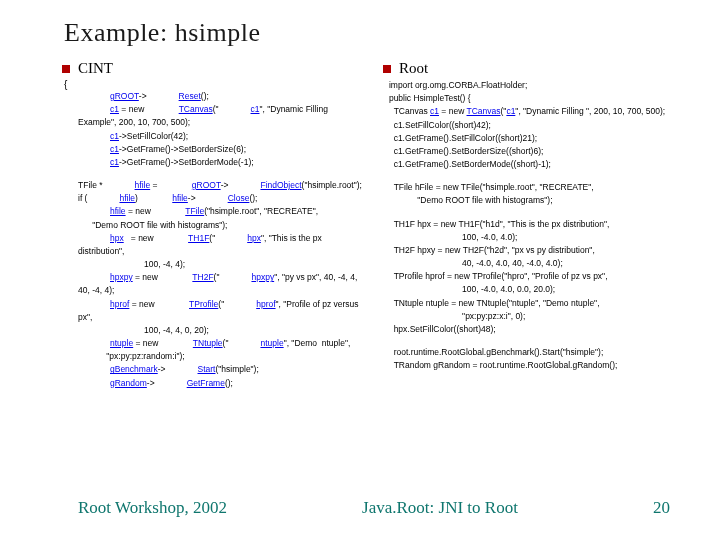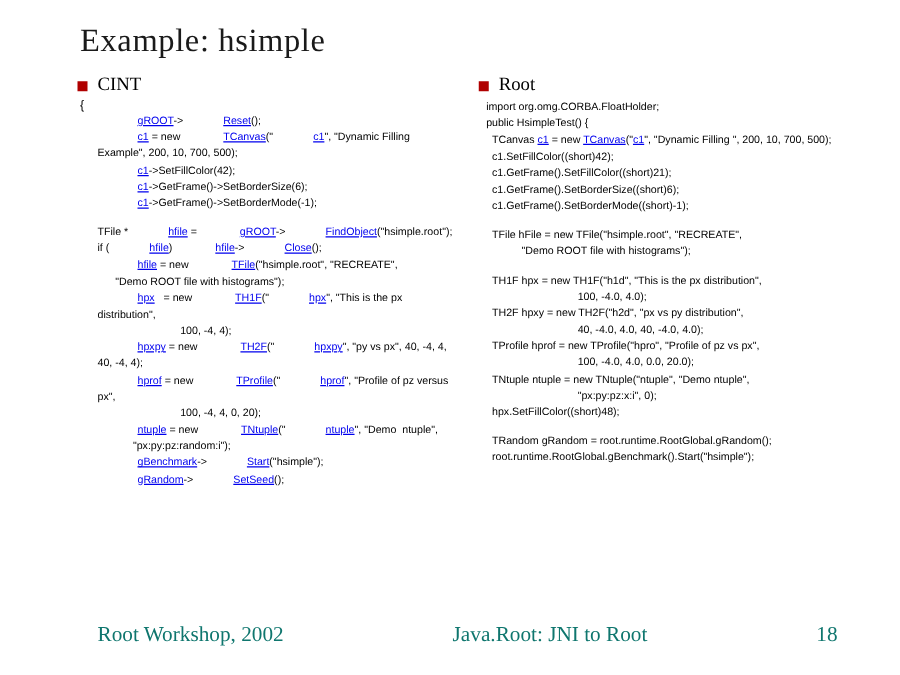--- a/index.html
+++ b/index.html
@@ -163,8 +163,8 @@
             <div>&nbsp;&nbsp;hpx.SetFillColor((short)48);</div>
           </div>
         <div class="blk">
+            <div>&nbsp;&nbsp;root.runtime.RootGlobal.gBenchmark().Start("hsimple");</div>
             <div>&nbsp;&nbsp;TRandom gRandom = root.runtime.RootGlobal.gRandom();</div>
-            <div>&nbsp;&nbsp;root.runtime.RootGlobal.gBenchmark().Start("hsimple");</div>
           </div>
       </div>
     </div>

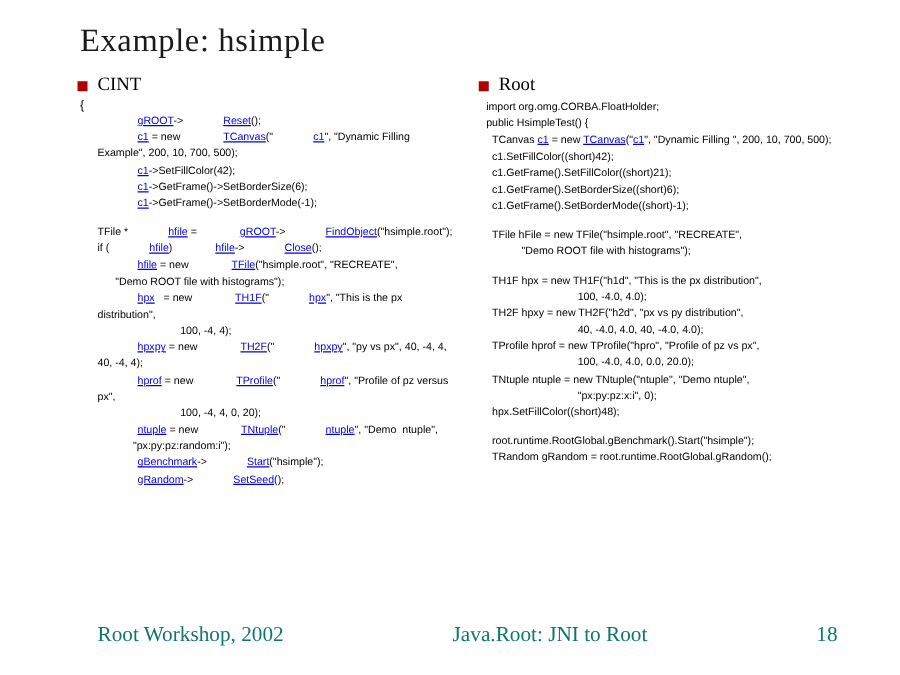--- a/index.html
+++ b/index.html
@@ -127,7 +127,7 @@
             <div><a>ntuple</a> = new <a>TNtuple</a>("<a>ntuple</a>", "Demo&nbsp;&nbsp;ntuple",</div>
             <div>&nbsp;&nbsp;&nbsp;&nbsp;&nbsp;&nbsp;&nbsp;&nbsp;&nbsp;&nbsp;&nbsp;&nbsp;"px:py:pz:random:i");</div>
             <div><a>gBenchmark</a>-&gt;<a>Start</a>("hsimple");</div>
-            <div><a>gRandom</a>-&gt;<a>SetSeed</a>();</div>
+            <div><a>gRandom</a>-&gt;<a>GetFrame</a>();</div>
           </div>
       </div>
     </div>

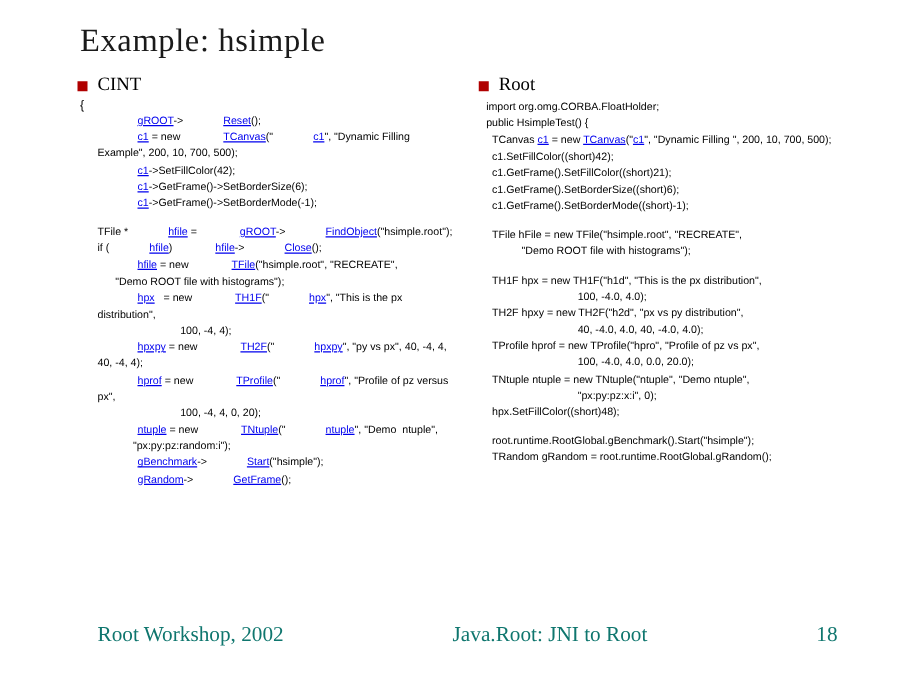--- a/index.html
+++ b/index.html
@@ -174,7 +174,7 @@
   <div class="footer">
     <span>Root Workshop, 2002</span>
     <span>Java.Root: JNI to Root</span>
-    <span>18</span>
+    <span>20</span>
   </div>
 </div>
 

